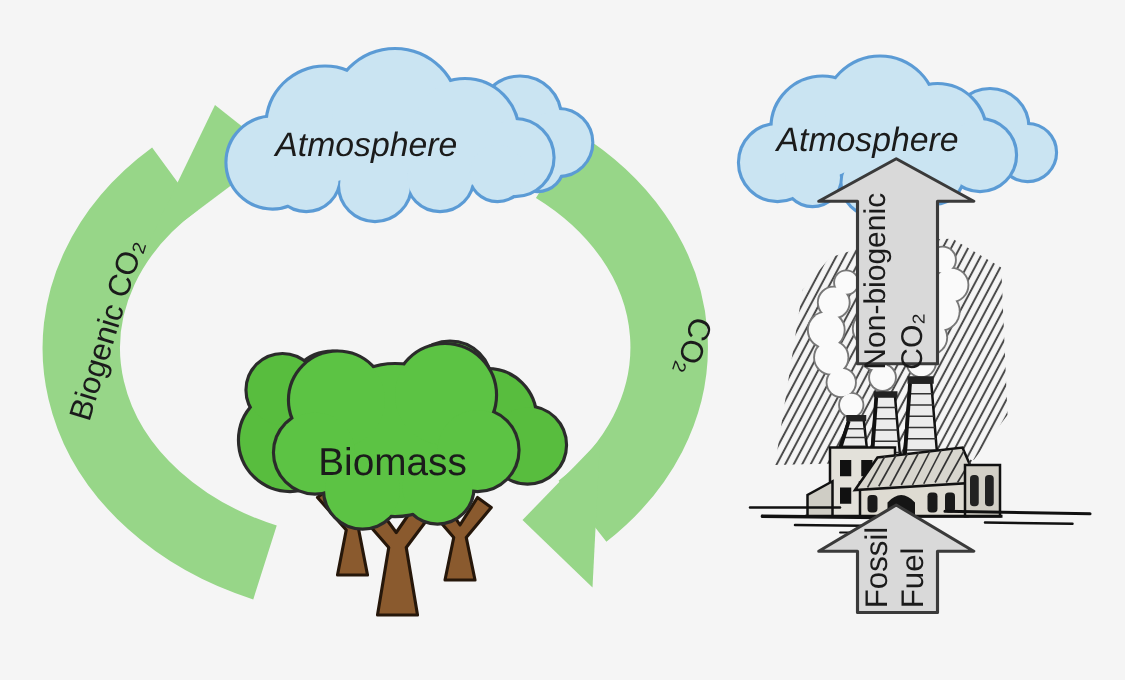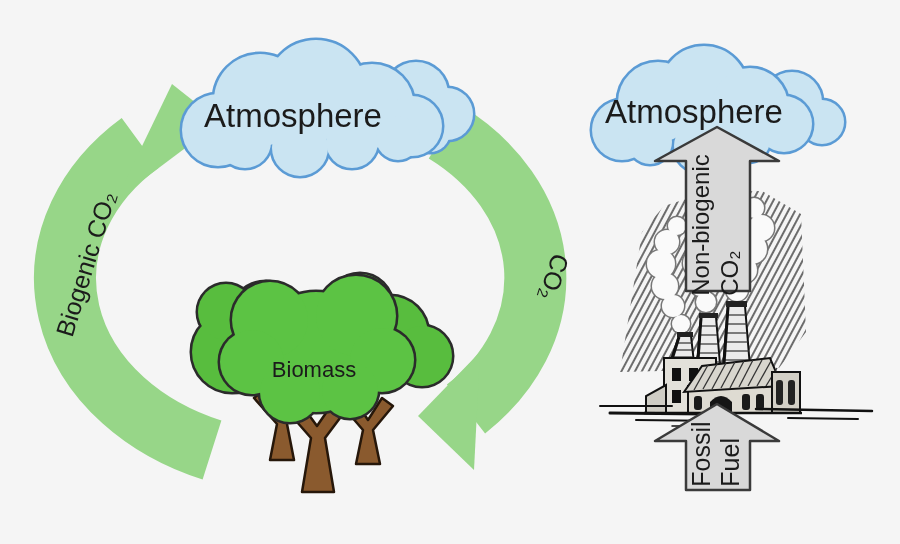--- a/index.html
+++ b/index.html
@@ -12,7 +12,7 @@
     position:absolute;transform:translate(-50%,-50%);
     white-space:nowrap;color:#1b1b1b;text-align:center;line-height:1.15;
   }
-  .lbl-atmosphere{font-size:33px;}
+  .lbl-atmosphere{font-size:27px;font-style:italic;}
   .lbl-biomass{font-size:22px;line-height:1.18;}
   .lbl-biogenic{font-size:25px;transform:translate(-50%,-50%) rotate(-73deg);}
   .lbl-co2{font-size:25px;transform:translate(-50%,-50%) rotate(108deg);}

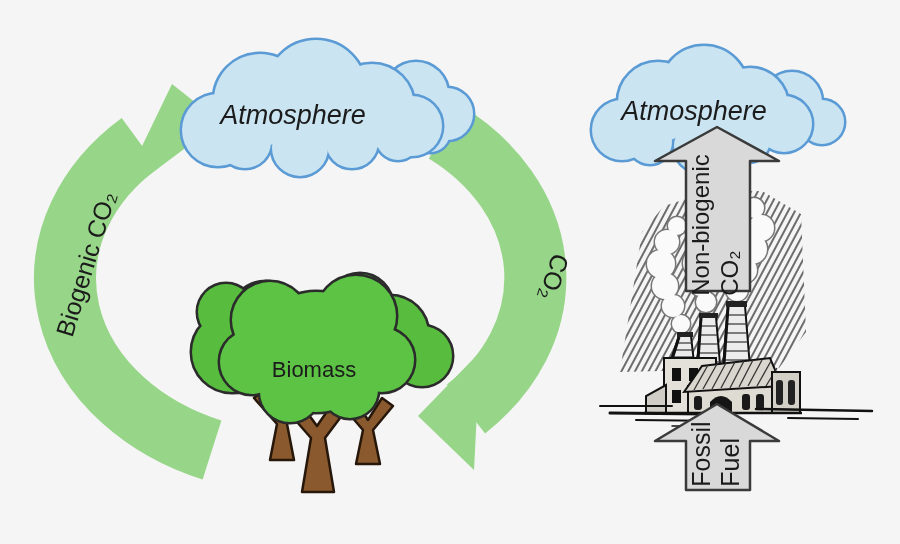--- a/index.html
+++ b/index.html
@@ -13,7 +13,7 @@
     white-space:nowrap;color:#1b1b1b;text-align:center;line-height:1.15;
   }
   .lbl-atmosphere{font-size:27px;font-style:italic;}
-  .lbl-biomass{font-size:22px;line-height:1.18;}
+  .lbl-biomass{font-size:31px;line-height:1.18;}
   .lbl-biogenic{font-size:25px;transform:translate(-50%,-50%) rotate(-73deg);}
   .lbl-co2{font-size:25px;transform:translate(-50%,-50%) rotate(108deg);}
   .lbl-nonbio{font-size:24px;transform:translate(-50%,-50%) rotate(-90deg);text-align:left;line-height:1.2;}

